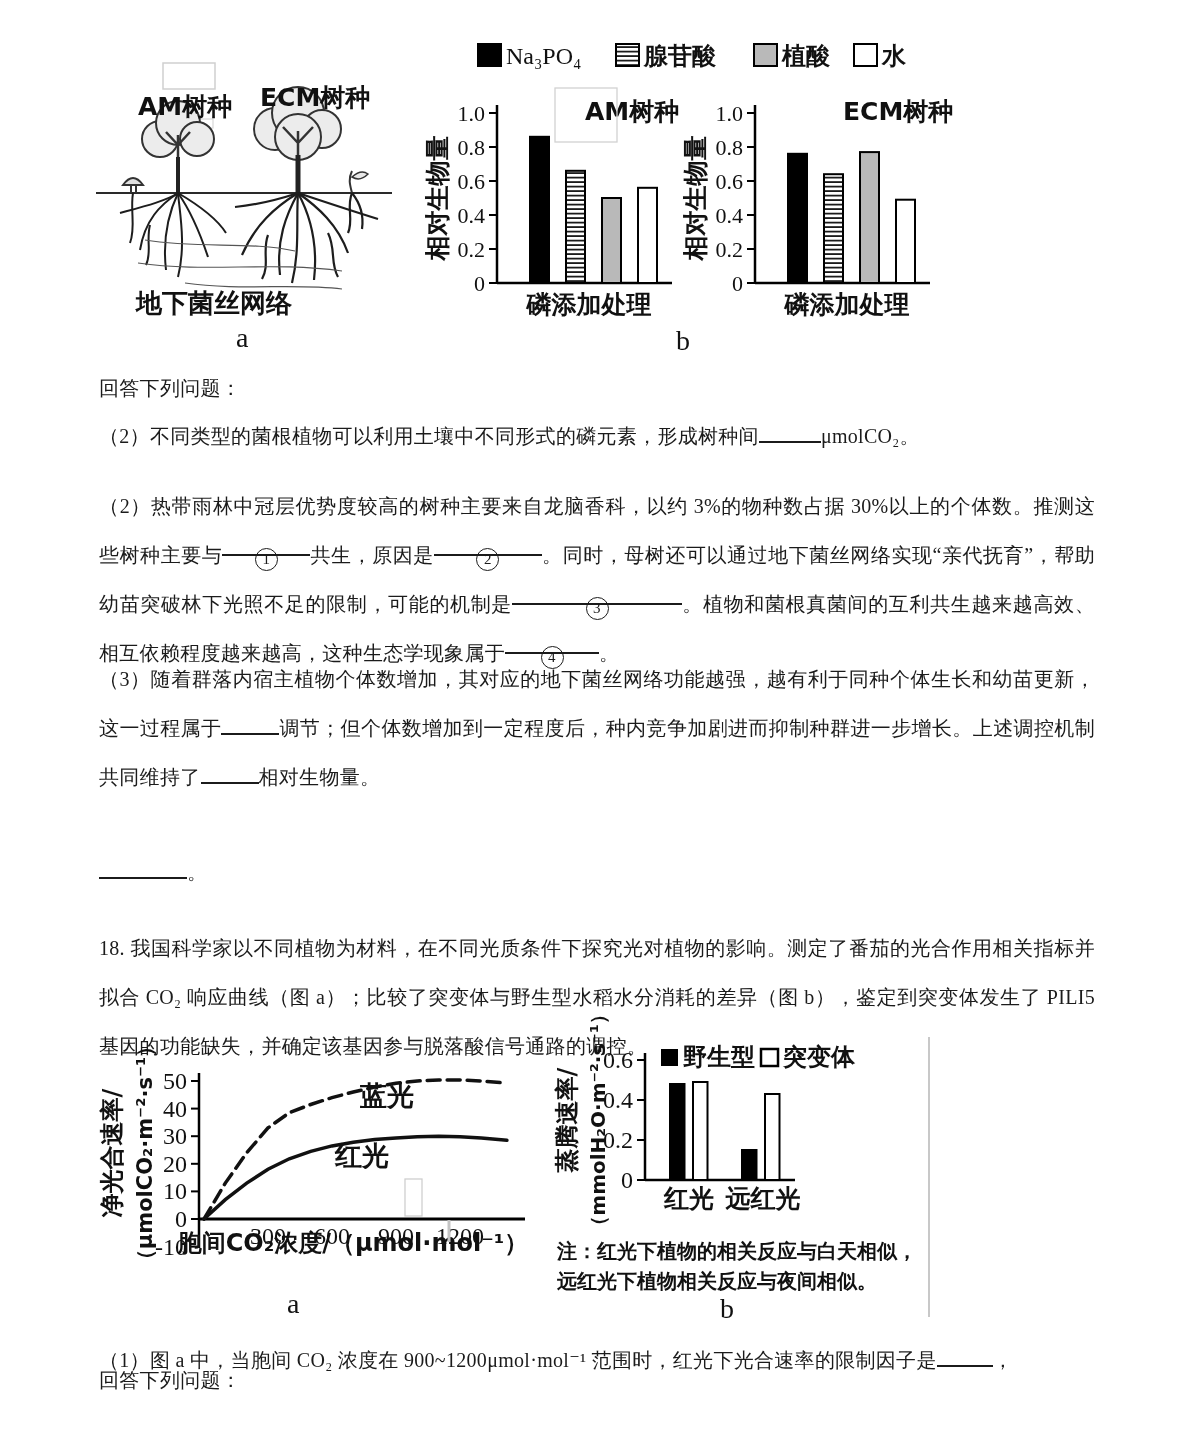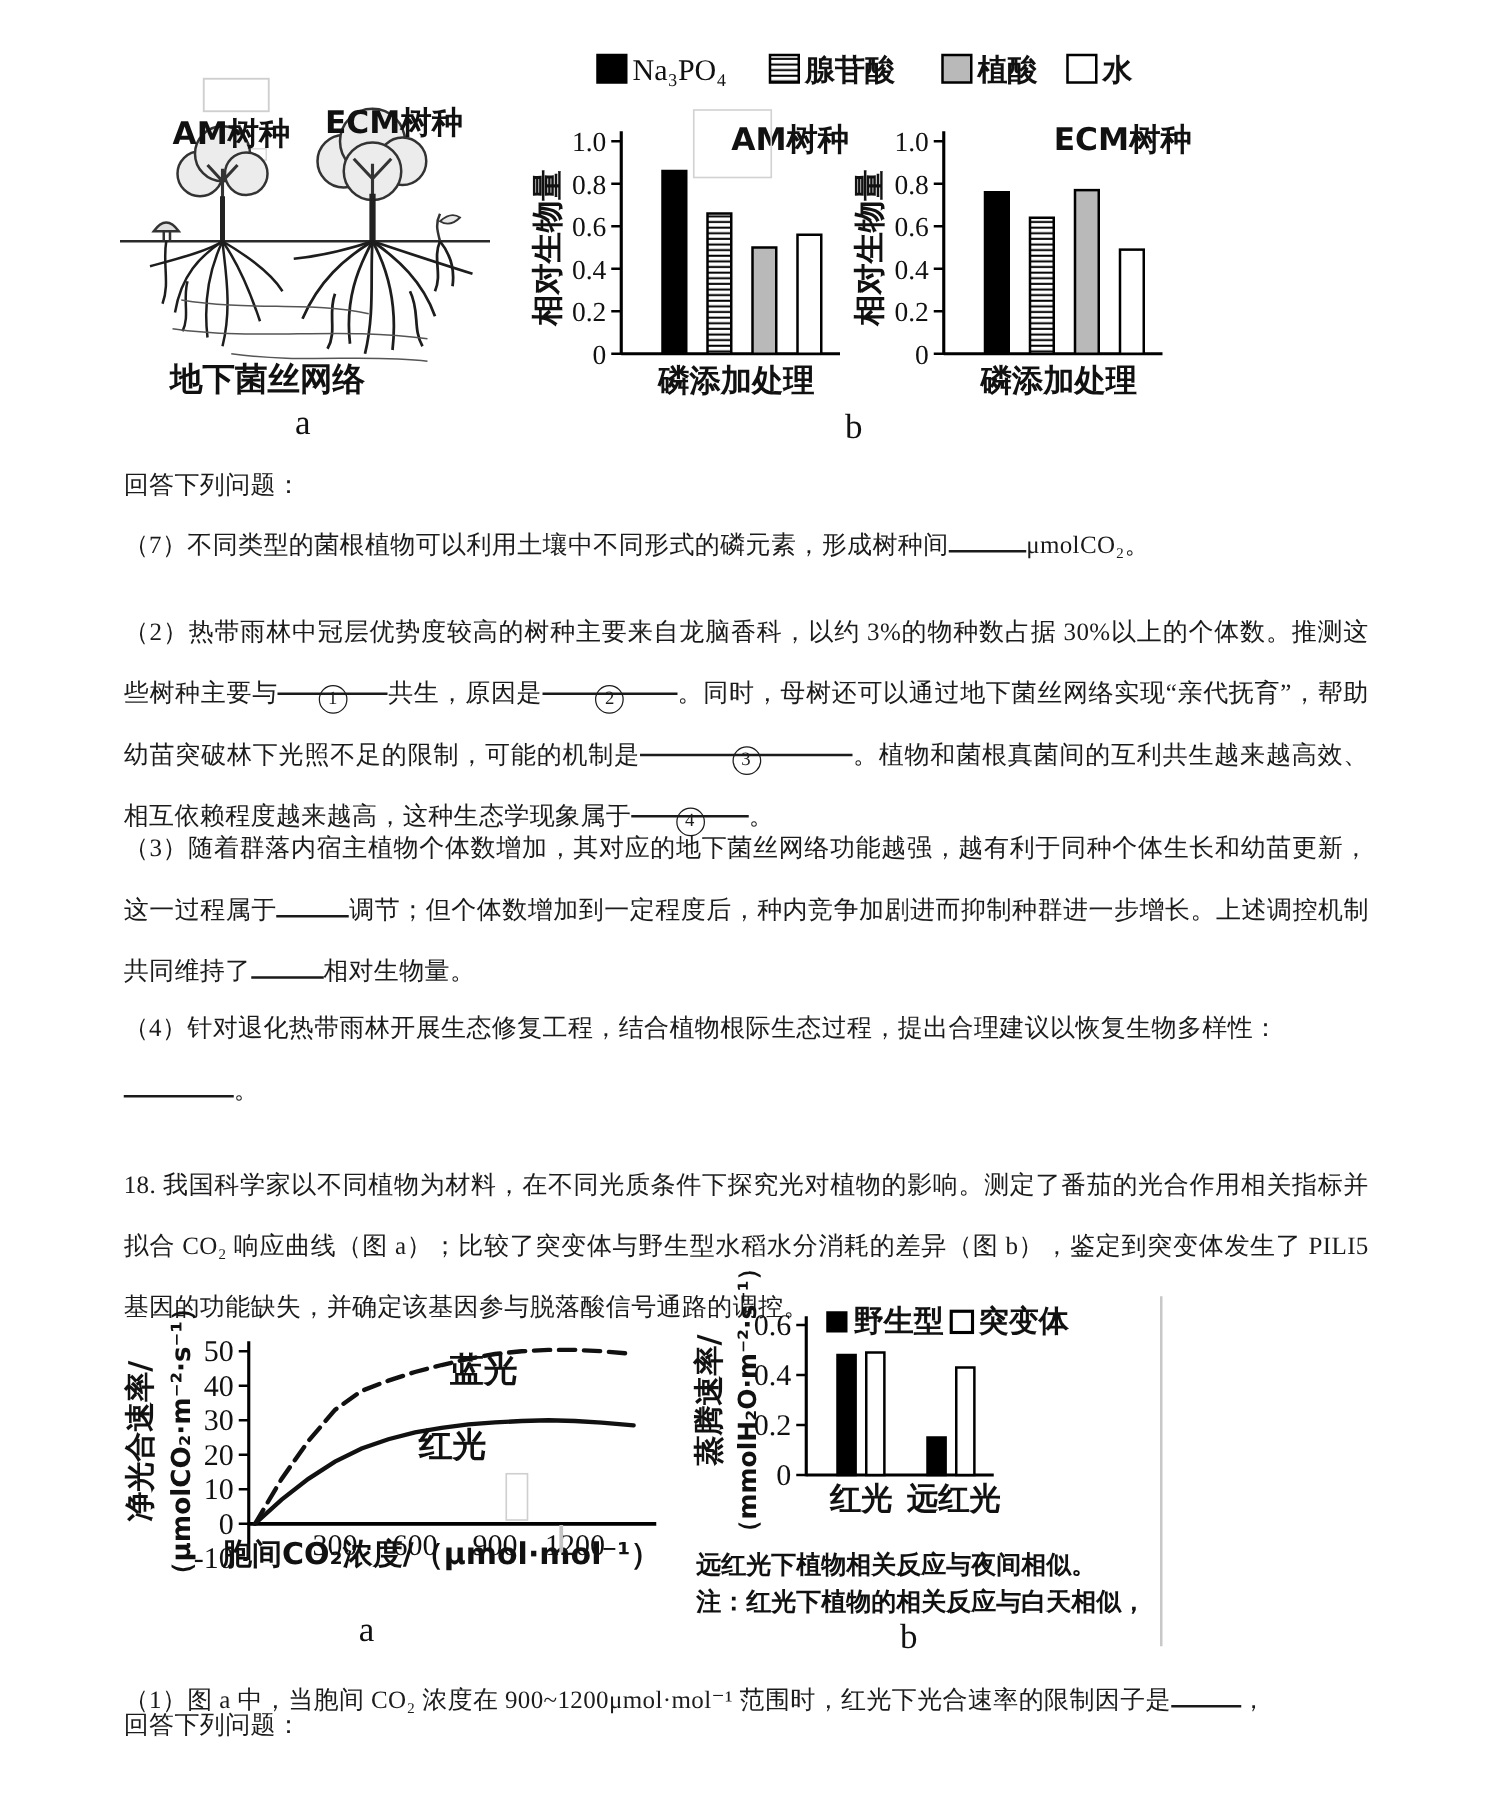--- a/index.html
+++ b/index.html
@@ -137,7 +137,7 @@
   </svg>
 
 <div class="para" id="p1">回答下列问题：</div>
-<div class="para" id="p2"><span>（7）不同类型的菌根植物可以利用土壤中不同形式的磷元素，形成树种间</span><span class="blank" style="min-width: 62px;"></span><span>μmolCO₂。</span></div>
+<div class="para" id="p2"><span>（2）不同类型的菌根植物可以利用土壤中不同形式的磷元素，形成树种间</span><span class="blank" style="min-width: 62px;"></span><span>μmolCO₂。</span></div>
 <div class="para" id="p3"><span>（2）热带雨林中冠层优势度较高的树种主要来自龙脑香科，以约 3%的物种数占据 30%以上的个体数。推测这些树种主要与</span><span class="blank" style="min-width: 88px;"><span class="circ">1</span></span><span>共生，原因是</span><span class="blank" style="min-width: 108px;"><span class="circ">2</span></span><span>。同时，母树还可以通过地下菌丝网络实现“亲代抚育”，帮助幼苗突破林下光照不足的限制，可能的机制是</span><span class="blank" style="min-width: 170px;"><span class="circ">3</span></span><span>。植物和菌根真菌间的互利共生越来越高效、相互依赖程度越来越高，这种生态学现象属于</span><span class="blank" style="min-width: 94px;"><span class="circ">4</span></span><span>。</span></div>
 <div class="para" id="p4"><span>（3）随着群落内宿主植物个体数增加，其对应的地下菌丝网络功能越强，越有利于同种个体生长和幼苗更新，这一过程属于</span><span class="blank" style="min-width: 58px;"></span><span>调节；但个体数增加到一定程度后，种内竞争加剧进而抑制种群进一步增长。上述调控机制共同维持了</span><span class="blank" style="min-width: 58px;"></span><span>相对生物量。</span></div>
 <div class="para" id="p5"><span>（4）针对退化热带雨林开展生态修复工程，结合植物根际生态过程，提出合理建议以恢复生物多样性：</span><br><span class="blank" style="min-width: 88px;"></span><span>。</span></div>

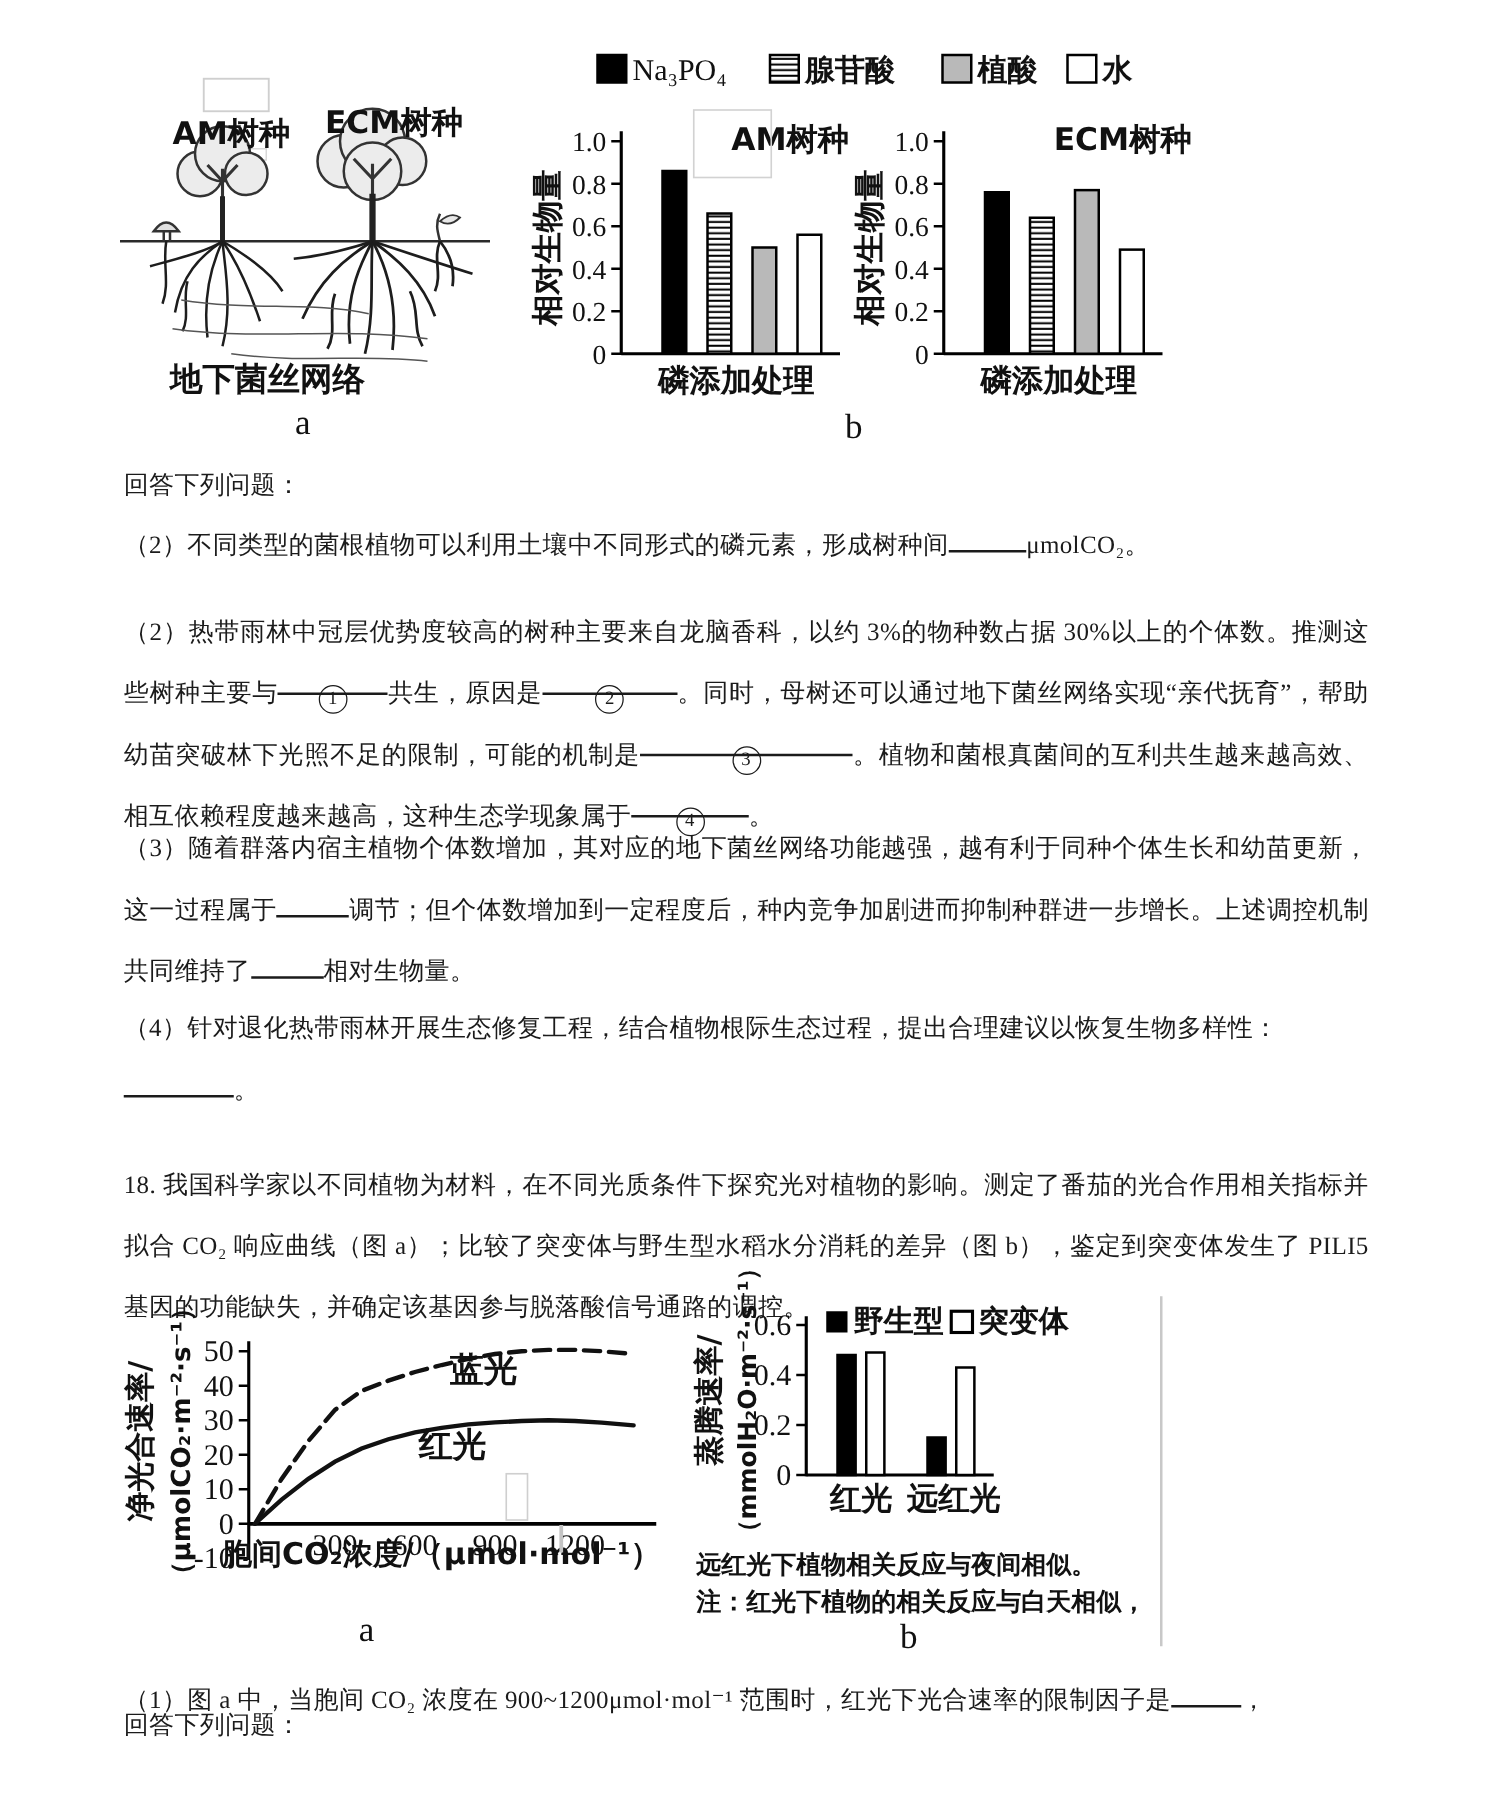--- a/index.html
+++ b/index.html
@@ -140,7 +140,7 @@
 <div class="para" id="p2"><span>（2）不同类型的菌根植物可以利用土壤中不同形式的磷元素，形成树种间</span><span class="blank" style="min-width: 62px;"></span><span>μmolCO₂。</span></div>
 <div class="para" id="p3"><span>（2）热带雨林中冠层优势度较高的树种主要来自龙脑香科，以约 3%的物种数占据 30%以上的个体数。推测这些树种主要与</span><span class="blank" style="min-width: 88px;"><span class="circ">1</span></span><span>共生，原因是</span><span class="blank" style="min-width: 108px;"><span class="circ">2</span></span><span>。同时，母树还可以通过地下菌丝网络实现“亲代抚育”，帮助幼苗突破林下光照不足的限制，可能的机制是</span><span class="blank" style="min-width: 170px;"><span class="circ">3</span></span><span>。植物和菌根真菌间的互利共生越来越高效、相互依赖程度越来越高，这种生态学现象属于</span><span class="blank" style="min-width: 94px;"><span class="circ">4</span></span><span>。</span></div>
 <div class="para" id="p4"><span>（3）随着群落内宿主植物个体数增加，其对应的地下菌丝网络功能越强，越有利于同种个体生长和幼苗更新，这一过程属于</span><span class="blank" style="min-width: 58px;"></span><span>调节；但个体数增加到一定程度后，种内竞争加剧进而抑制种群进一步增长。上述调控机制共同维持了</span><span class="blank" style="min-width: 58px;"></span><span>相对生物量。</span></div>
-<div class="para" id="p5"><span>（4）针对退化热带雨林开展生态修复工程，结合植物根际生态过程，提出合理建议以恢复生物多样性：</span><br><span class="blank" style="min-width: 88px;"></span><span>。</span></div>
+<div class="para" id="p5"><br><span class="blank" style="min-width: 88px;"></span><span>。</span></div>
 
 <div class="para" id="p6"><span>18. 我国科学家以不同植物为材料，在不同光质条件下探究光对植物的影响。测定了番茄的光合作用相关指标并拟合 CO₂ 响应曲线（图 a）；比较了突变体与野生型水稻水分消耗的差异（图 b），鉴定到突变体发生了 PILI5 基因的功能缺失，并确定该基因参与脱落酸信号通路的调控。</span></div>
 

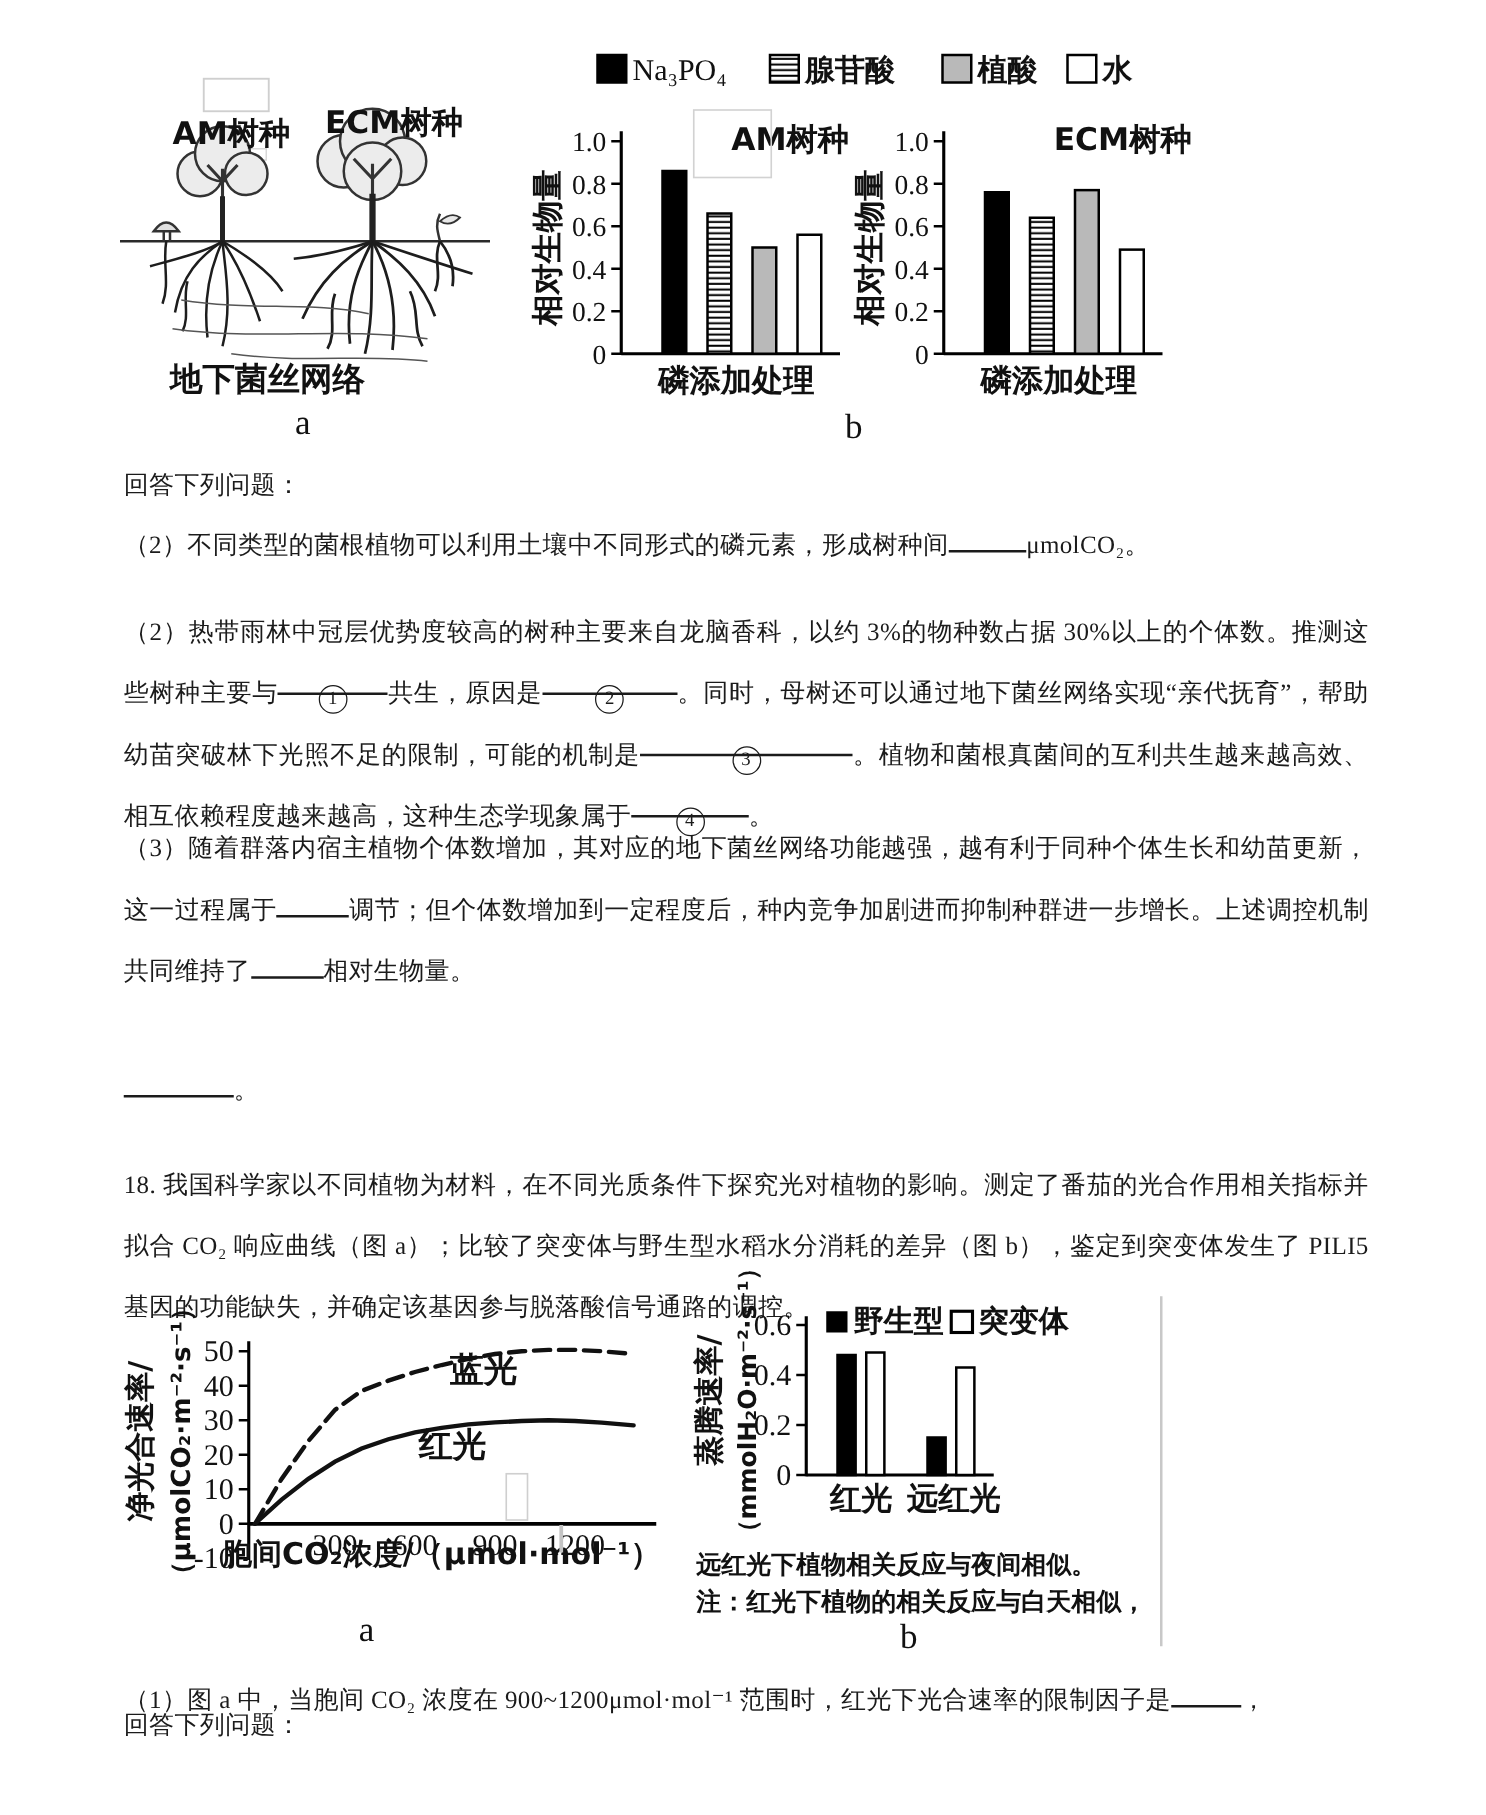--- a/index.html
+++ b/index.html
@@ -204,8 +204,8 @@
   </svg>
 
 <div id="note">
+  <div>注：红光下植物的相关反应与白天相似，</div>
   <div>远红光下植物相关反应与夜间相似。</div>
-  <div>注：红光下植物的相关反应与白天相似，</div>
 </div>
 
 <div id="grayline"></div>

